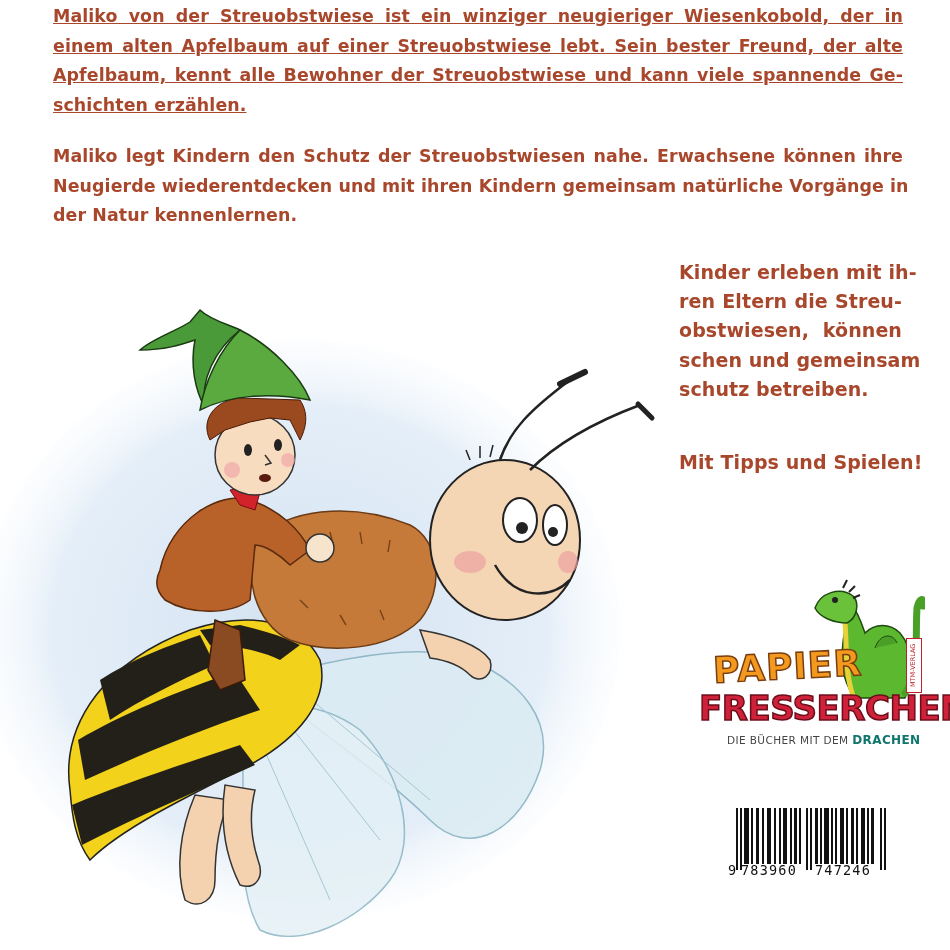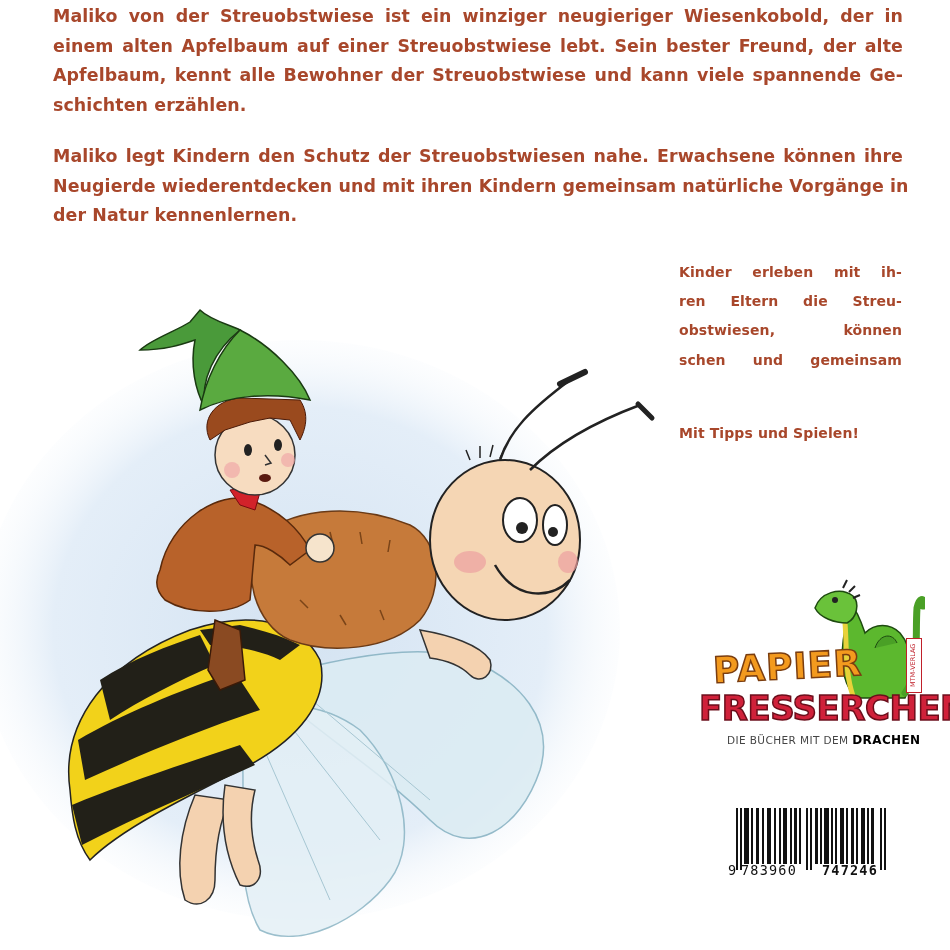--- a/index.html
+++ b/index.html
@@ -15,7 +15,7 @@
   }
   .para .line { display: block; white-space: nowrap; text-align-last: justify; text-align: justify; }
   .para .line.last { text-align-last: left; }
-  #p1 { left: 53px; top: 2px; width: 850px; }
+  #p1 { left: 53px; top: 2px; width: 850px; text-decoration: underline; }
   #p2 { left: 53px; top: 142px; width: 850px; }
   #side { left: 679px; top: 258px; width: 223px; font-size: 14px; line-height: 29.2px; }
   #side .tip { margin-top: 44px; display: block; }

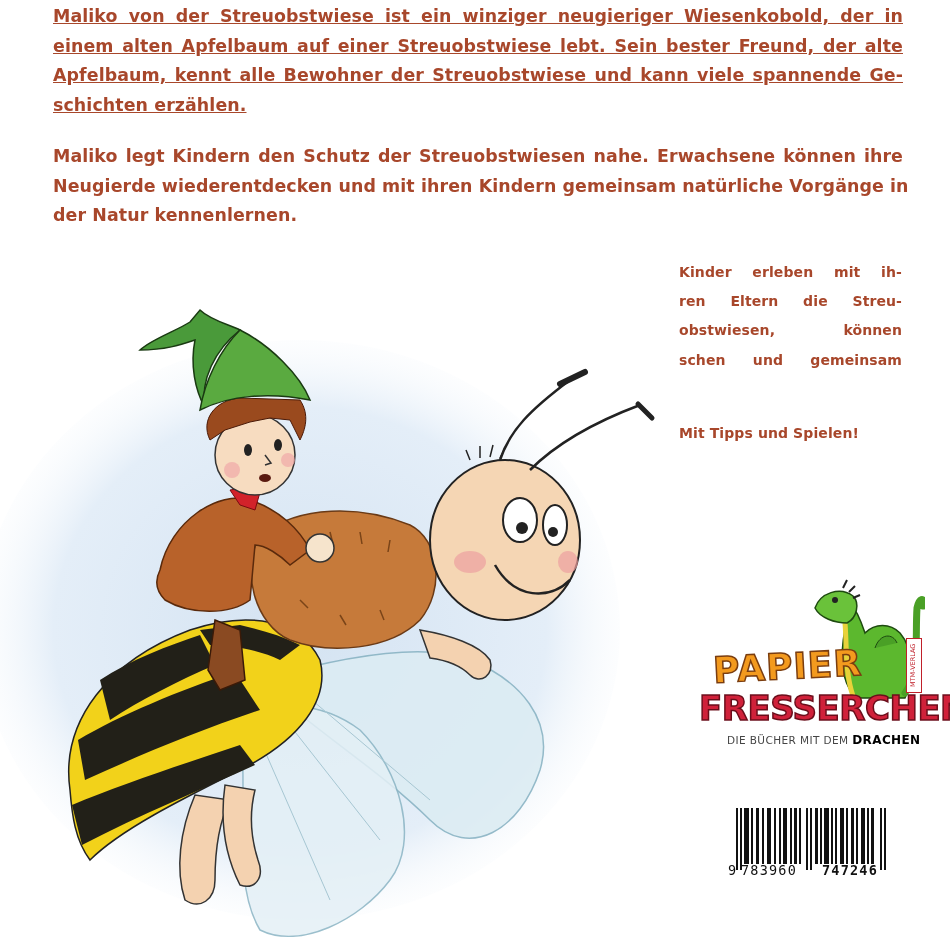--- a/index.html
+++ b/index.html
@@ -17,7 +17,7 @@
   .para .line.last { text-align-last: left; }
   #p1 { left: 53px; top: 2px; width: 850px; text-decoration: underline; }
   #p2 { left: 53px; top: 142px; width: 850px; }
-  #side { left: 679px; top: 258px; width: 223px; font-size: 14px; line-height: 29.2px; }
+  #side { left: 679px; top: 258px; width: 223px; font-size: 19px; line-height: 29.2px; }
   #side .tip { margin-top: 44px; display: block; }
 
   #illustration { position: absolute; left: 0; top: 300px; width: 660px; height: 650px; }

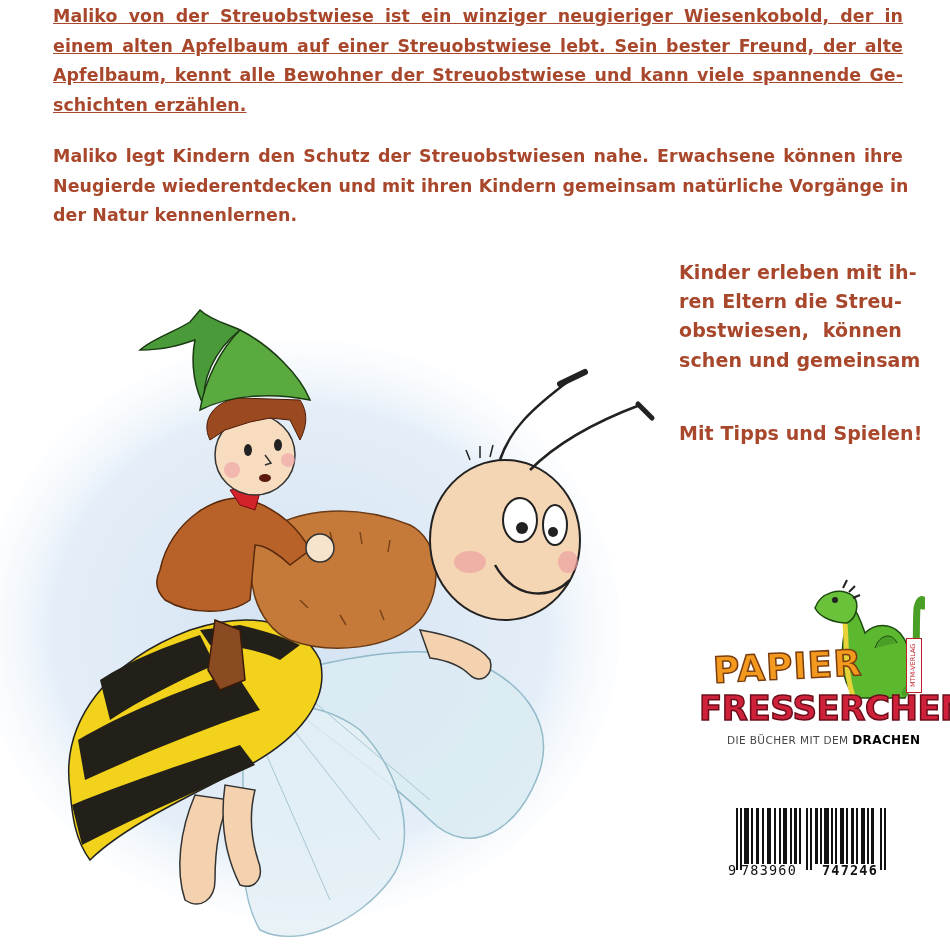--- a/index.html
+++ b/index.html
@@ -57,6 +57,7 @@
   <span class="line">ren Eltern die Streu-</span>
   <span class="line">obstwiesen, können</span>
   <span class="line">schen und gemeinsam</span>
+  <span class="line last">schutz betreiben.</span>
   <span class="line last tip">Mit Tipps und Spielen!</span>
 </div>
 

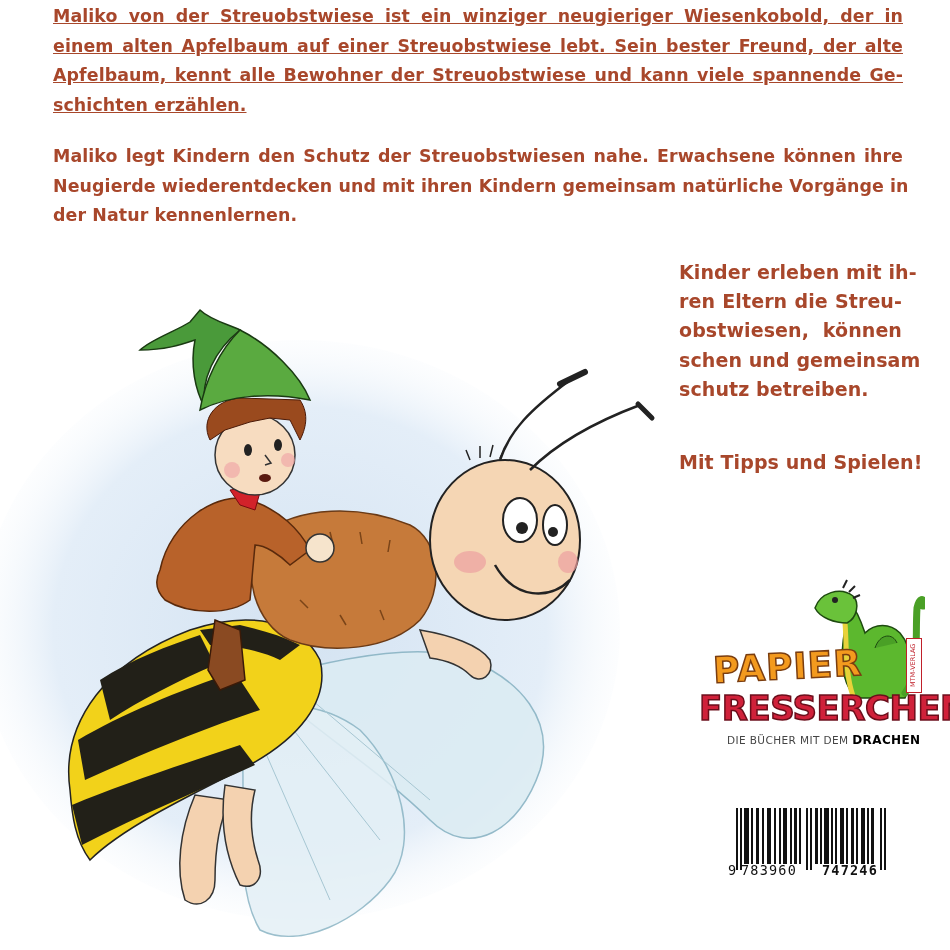--- a/index.html
+++ b/index.html
@@ -26,7 +26,7 @@
   #logo .papier { position: absolute; left: 18px; top: 68px; font-family: "DejaVu Sans", sans-serif; font-weight: bold; font-size: 36px; color: #f39a1e; -webkit-text-stroke: 1.5px #7a3d10; letter-spacing: 1px; transform: rotate(-3deg); }
   #logo .fress { position: absolute; left: 4px; top: 110px; font-family: "DejaVu Sans", sans-serif; font-weight: bold; font-size: 34px; color: #d0213a; -webkit-text-stroke: 1.5px #6a0d1a; letter-spacing: -0.5px; }
   #logo .tag { position: absolute; left: 32px; top: 155px; font-size: 10.5px; color: #444; letter-spacing: 0.4px; white-space: nowrap; }
-  #logo .tag b { color: #000000; font-size: 12px; }
+  #logo .tag b { color: #0f766e; font-size: 12px; }
   #logo .verlag { position: absolute; left: 211px; top: 60px; width: 16px; height: 55px; border: 1.5px solid #c0202a; background: #fff; font-size: 6.5px; color: #c0202a; writing-mode: vertical-rl; transform: rotate(180deg); text-align: center; line-height: 13px; }
 
   #barcode { position: absolute; left: 728px; top: 800px; width: 165px; height: 84px; background: #fff; }

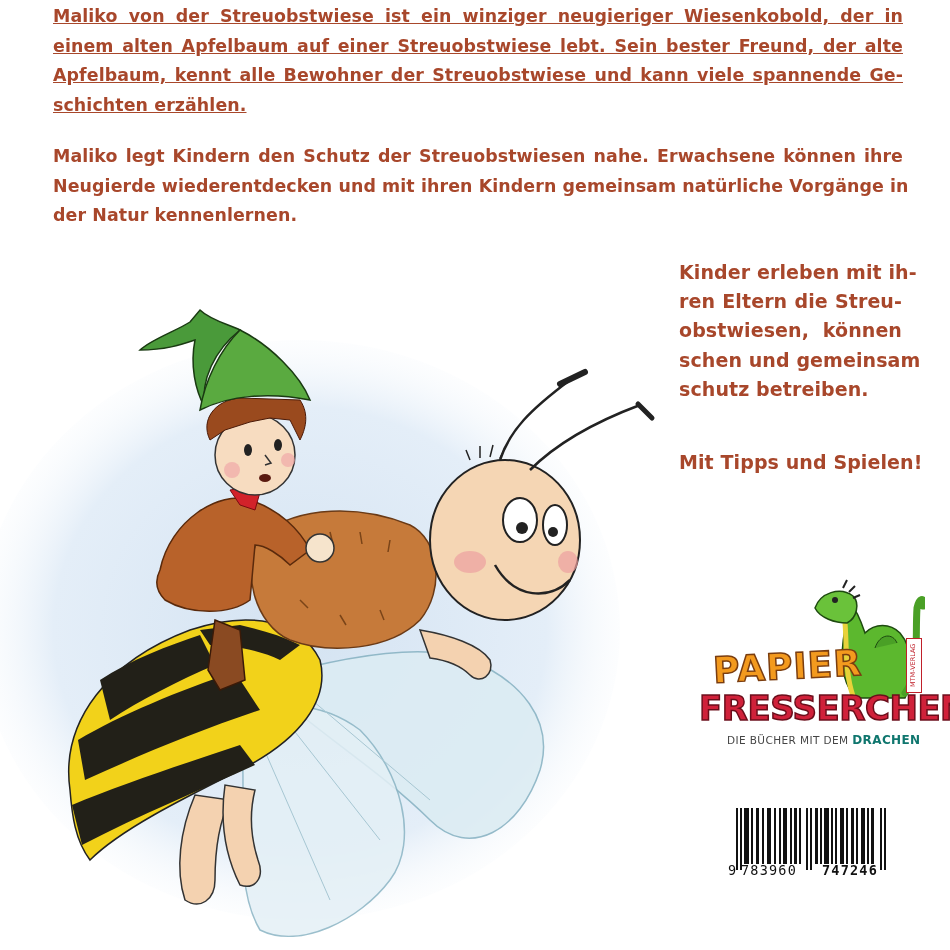--- a/index.html
+++ b/index.html
@@ -34,7 +34,7 @@
   #barcode .digits { position: absolute; top: 62px; left: 0; width: 165px; font-family: "DejaVu Sans Mono", monospace; font-size: 13.5px; color: #111; }
   #barcode .d0 { position: absolute; left: 0; }
   #barcode .d1 { position: absolute; left: 13px; letter-spacing: 1.2px; }
-  #barcode .d2 { position: absolute; left: 94px; letter-spacing: 1.2px; font-weight: bold; }
+  #barcode .d2 { position: absolute; left: 87px; letter-spacing: 1.2px; }
 </style>
 </head>
 <body>

